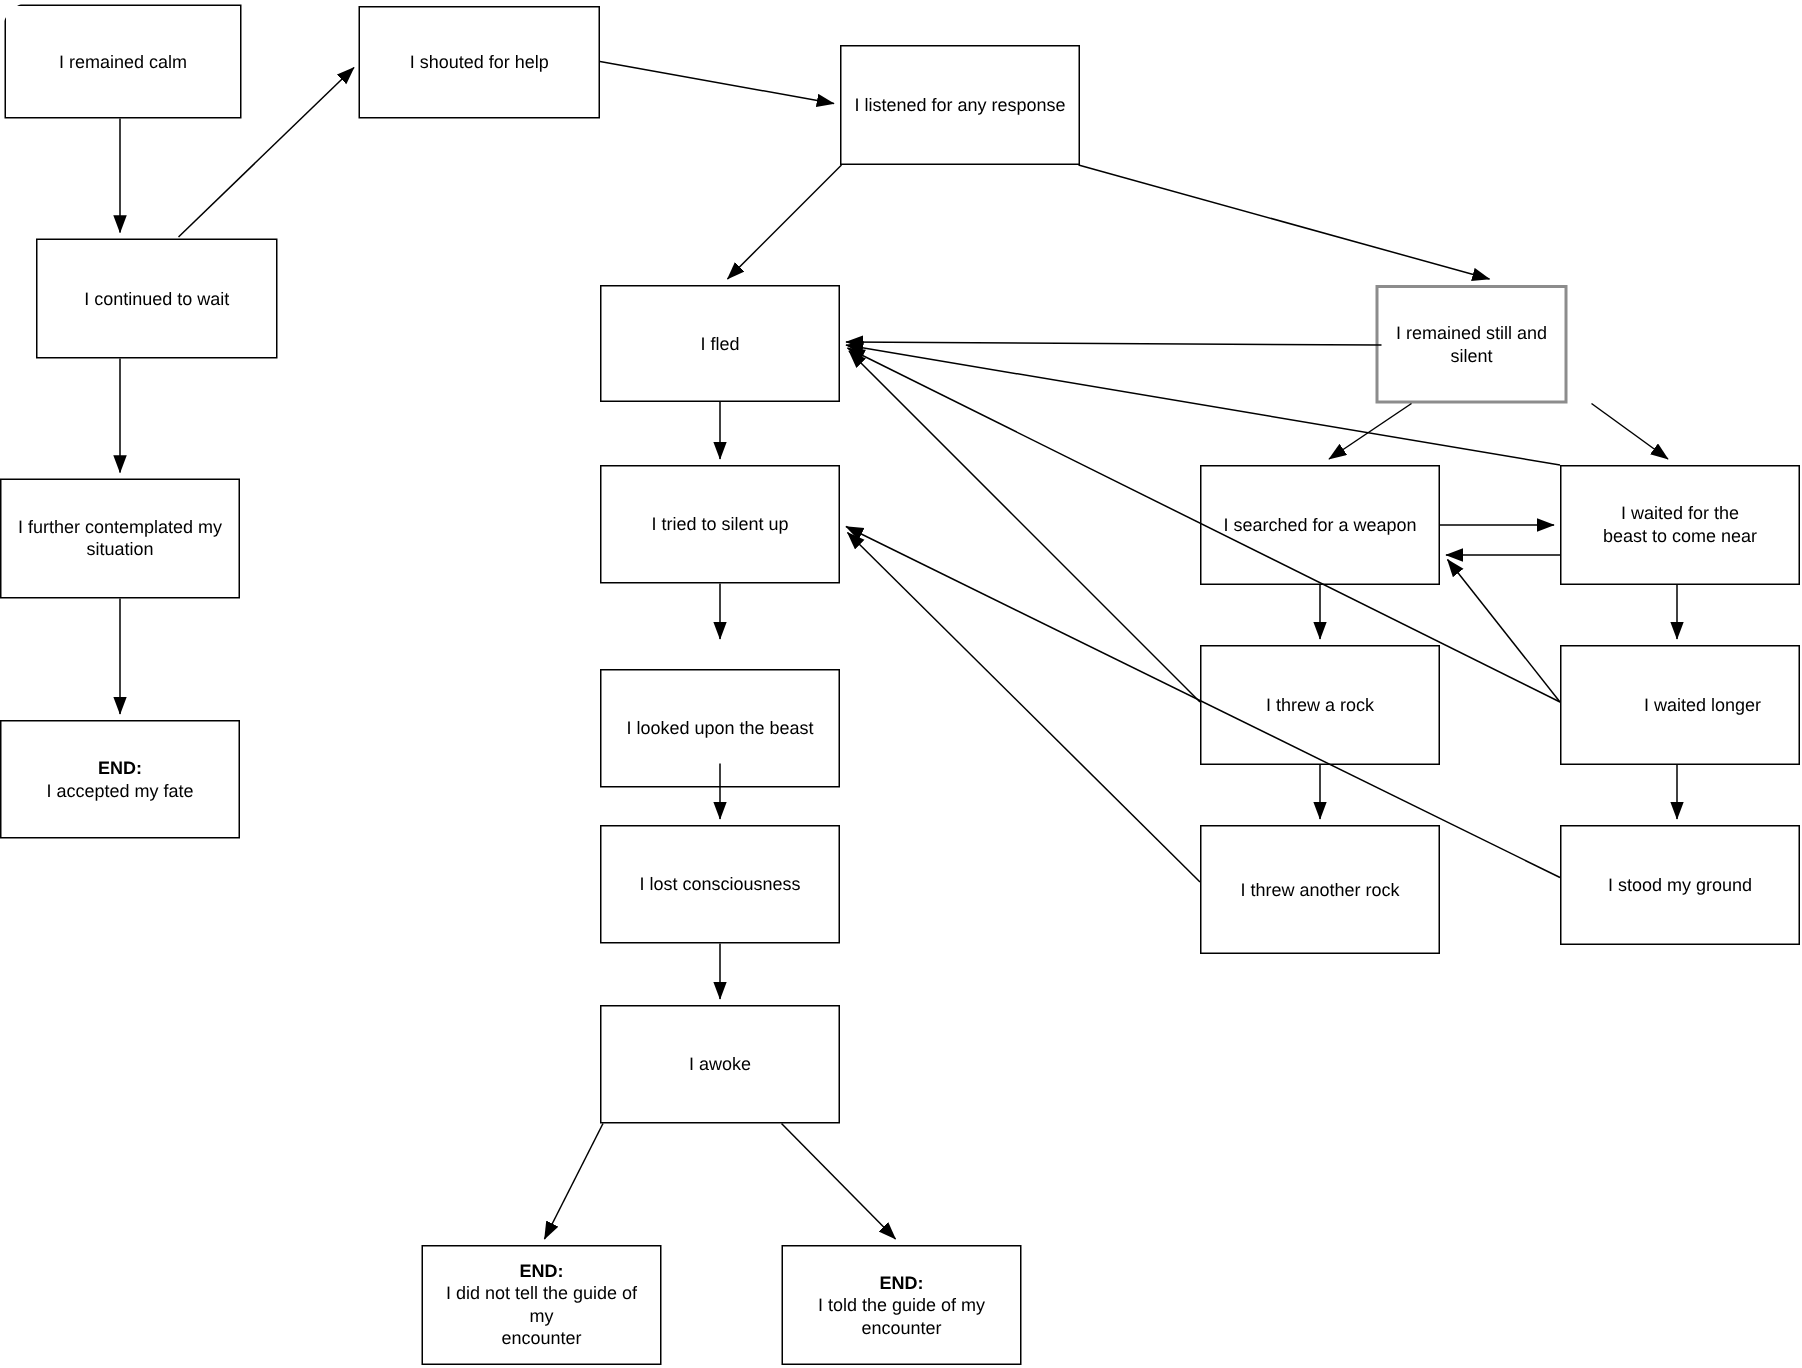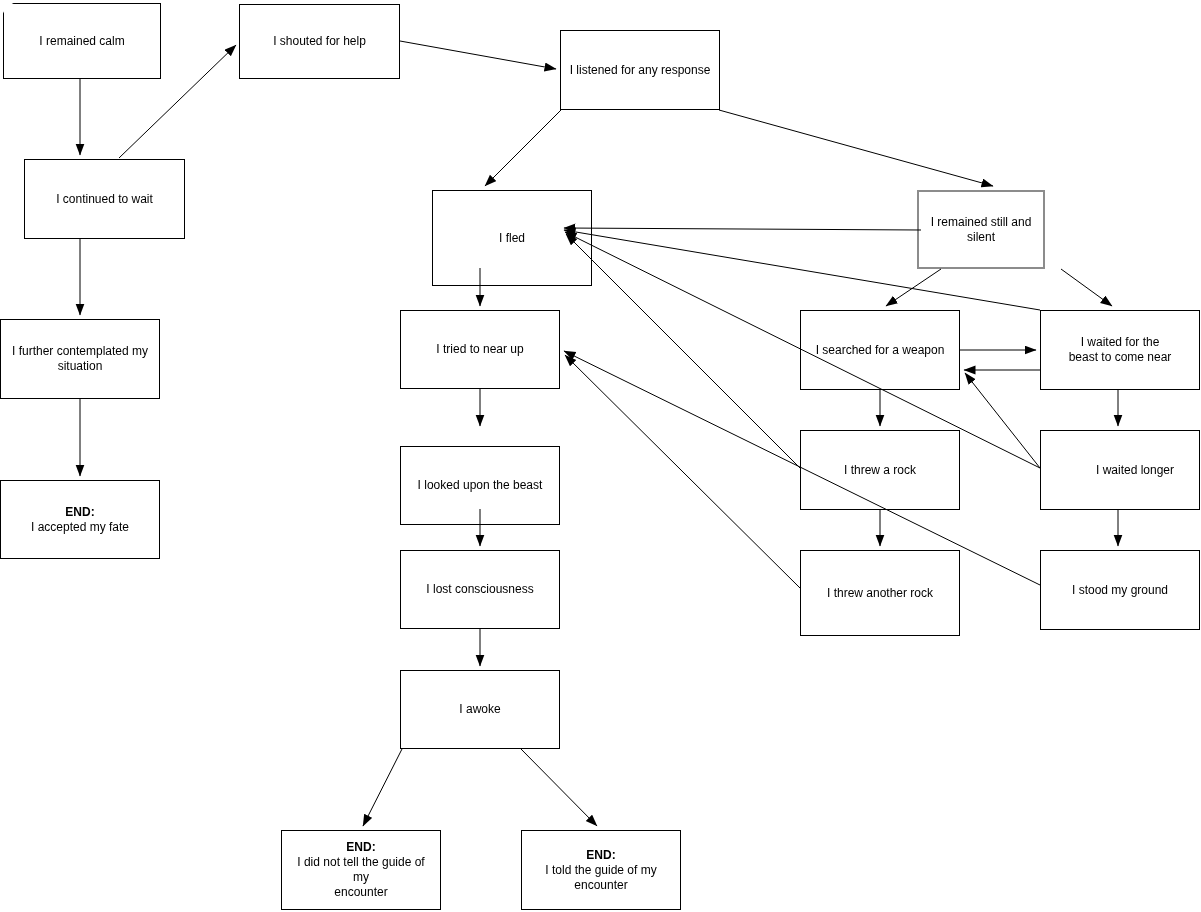--- a/index.html
+++ b/index.html
@@ -72,7 +72,7 @@
           <div>I continued to wait</div>
         </div>
       </div>
-      <div class="node" style="left: 400px; top: 190px; width: 160px; height: 96px; margin-left: 32px;">
+      <div class="node" style="left: 400px; top: 190px; width: 160px; height: 78px;">
         <div>
           <div>I fled</div>
         </div>

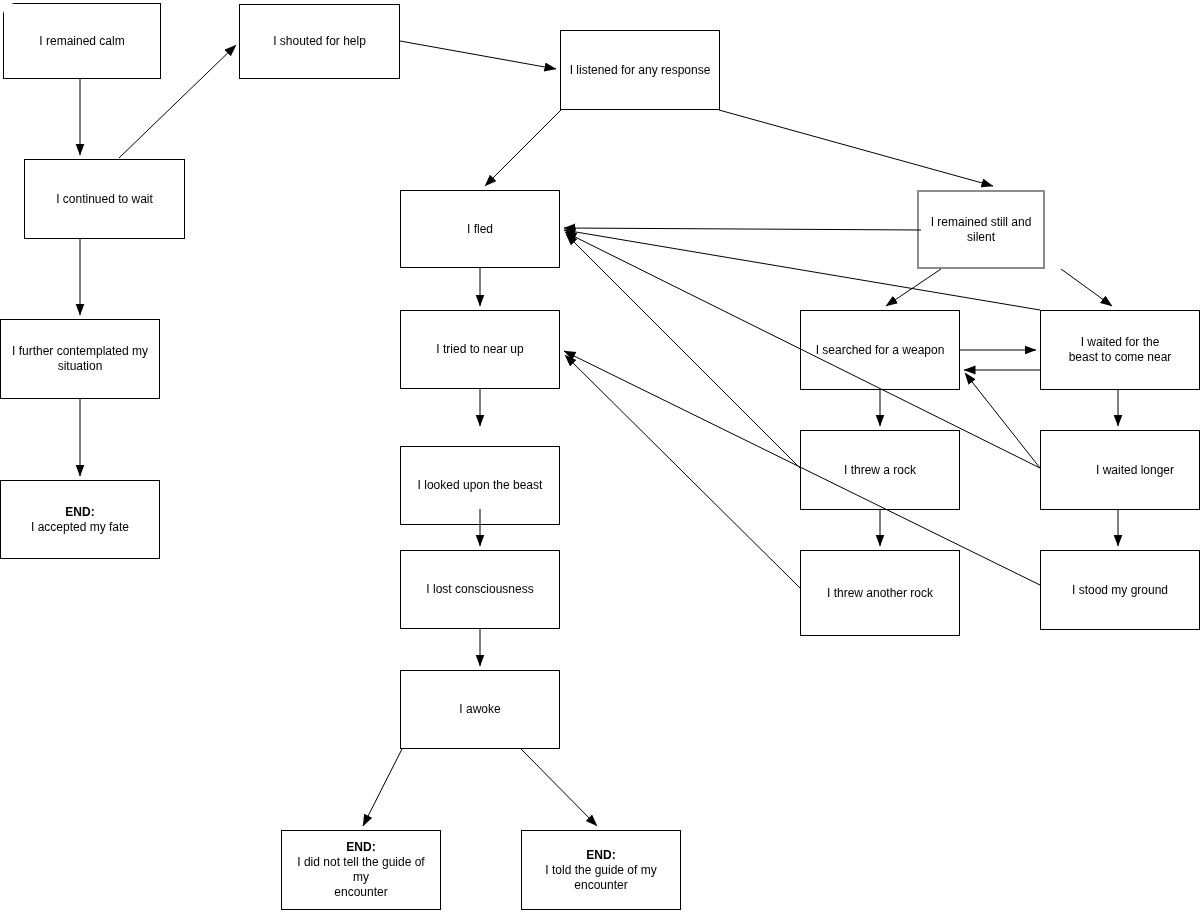--- a/index.html
+++ b/index.html
@@ -90,7 +90,7 @@
       </div>
       <div class="node" style="left: 400px; top: 310px; width: 160px; height: 79px;">
         <div>
-          <div>I tried to near up</div>
+          <div>I tried to silent up</div>
         </div>
       </div>
       <div class="node" style="left: 800px; top: 310px; width: 160px; height: 80px;">

